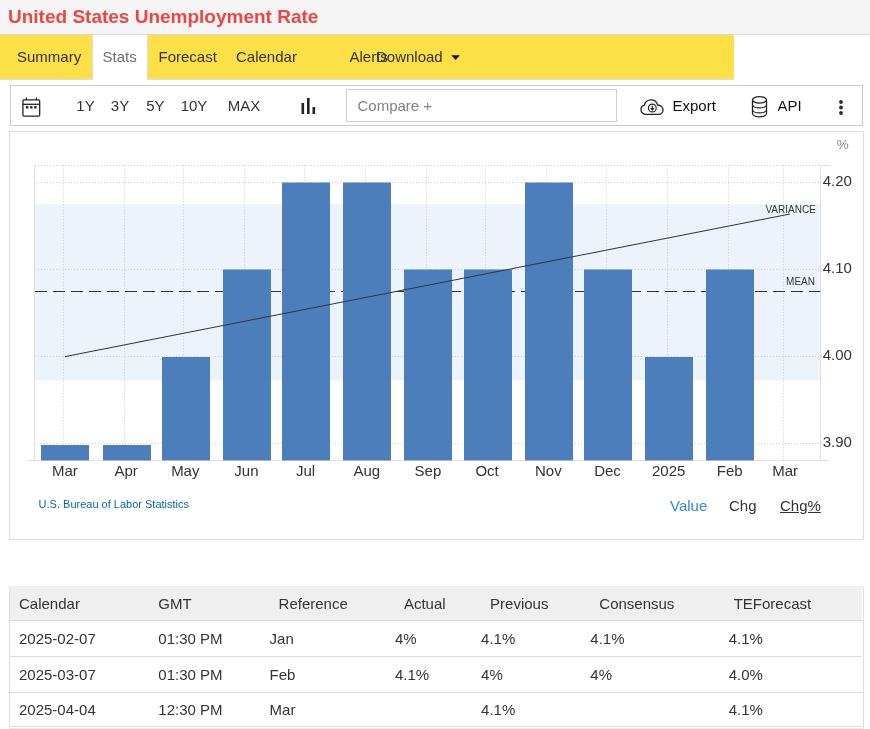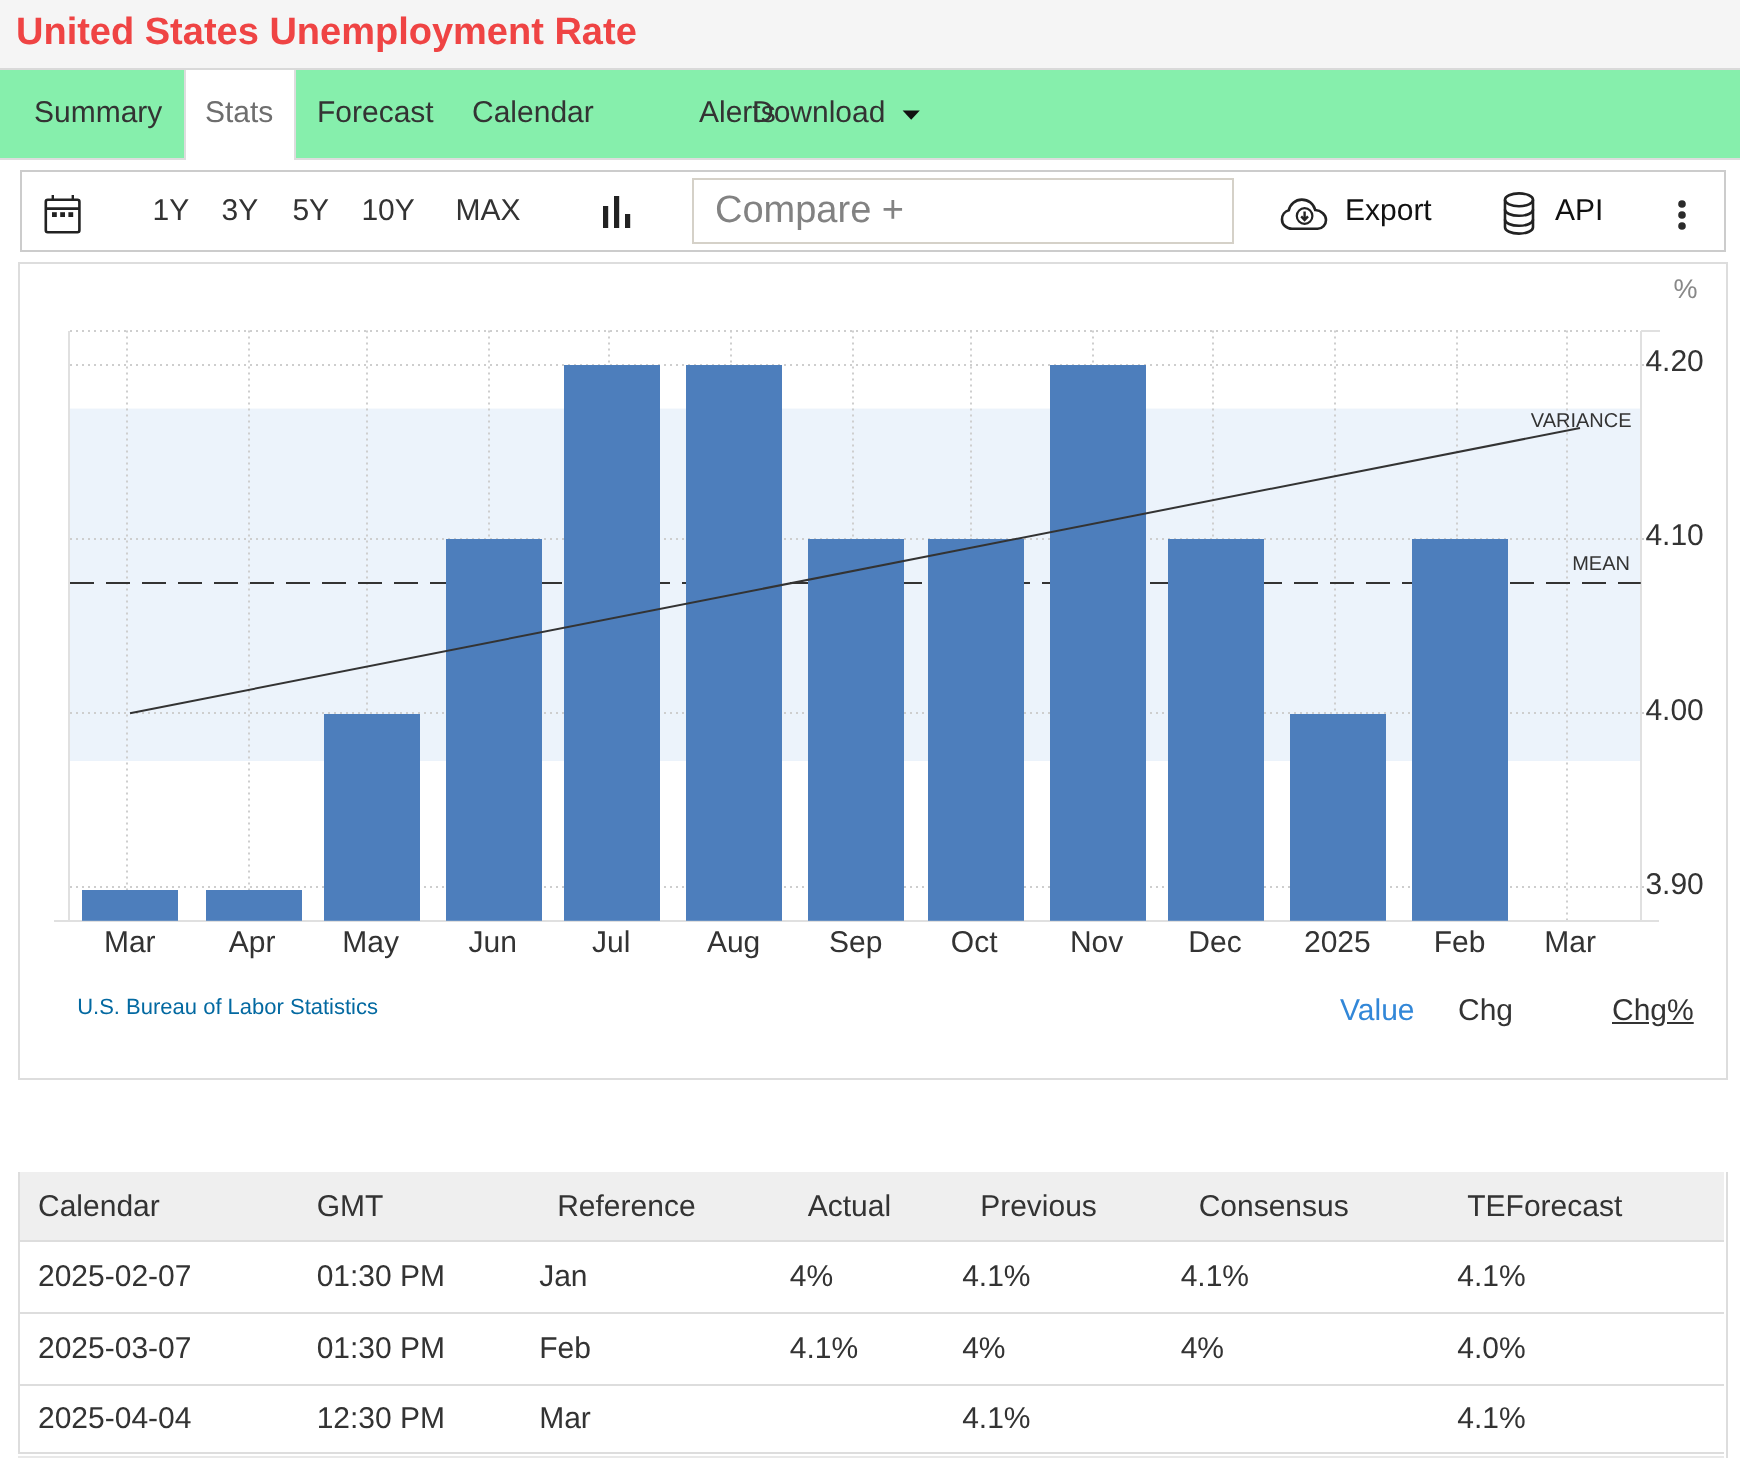--- a/index.html
+++ b/index.html
@@ -10,7 +10,7 @@
   #titlebar{left:0;top:0;width:870px;height:34px;background:#f5f5f5;border-bottom:1px solid #d9d9d9;}
   #title{left:8px;top:6px;font-size:19px;font-weight:bold;color:#ef4444;}
   
-  #tabrow{left:0;top:35px;width:870px;height:44px;border-bottom:1px solid #ddd;background:#86efac;text-align:right;}
+  #tabrow{left:0;top:35px;width:734px;height:44px;border-bottom:1px solid #ddd;background:#fde047;text-align:right;}
   .tab{position:absolute;top:0;height:44px;line-height:44px;font-size:15px;color:#333;}
   #tab-active{position:absolute;left:92px;top:0;width:54px;height:45px;background:#fff;
       border-left:1px solid #ddd;border-right:1px solid #ddd;}

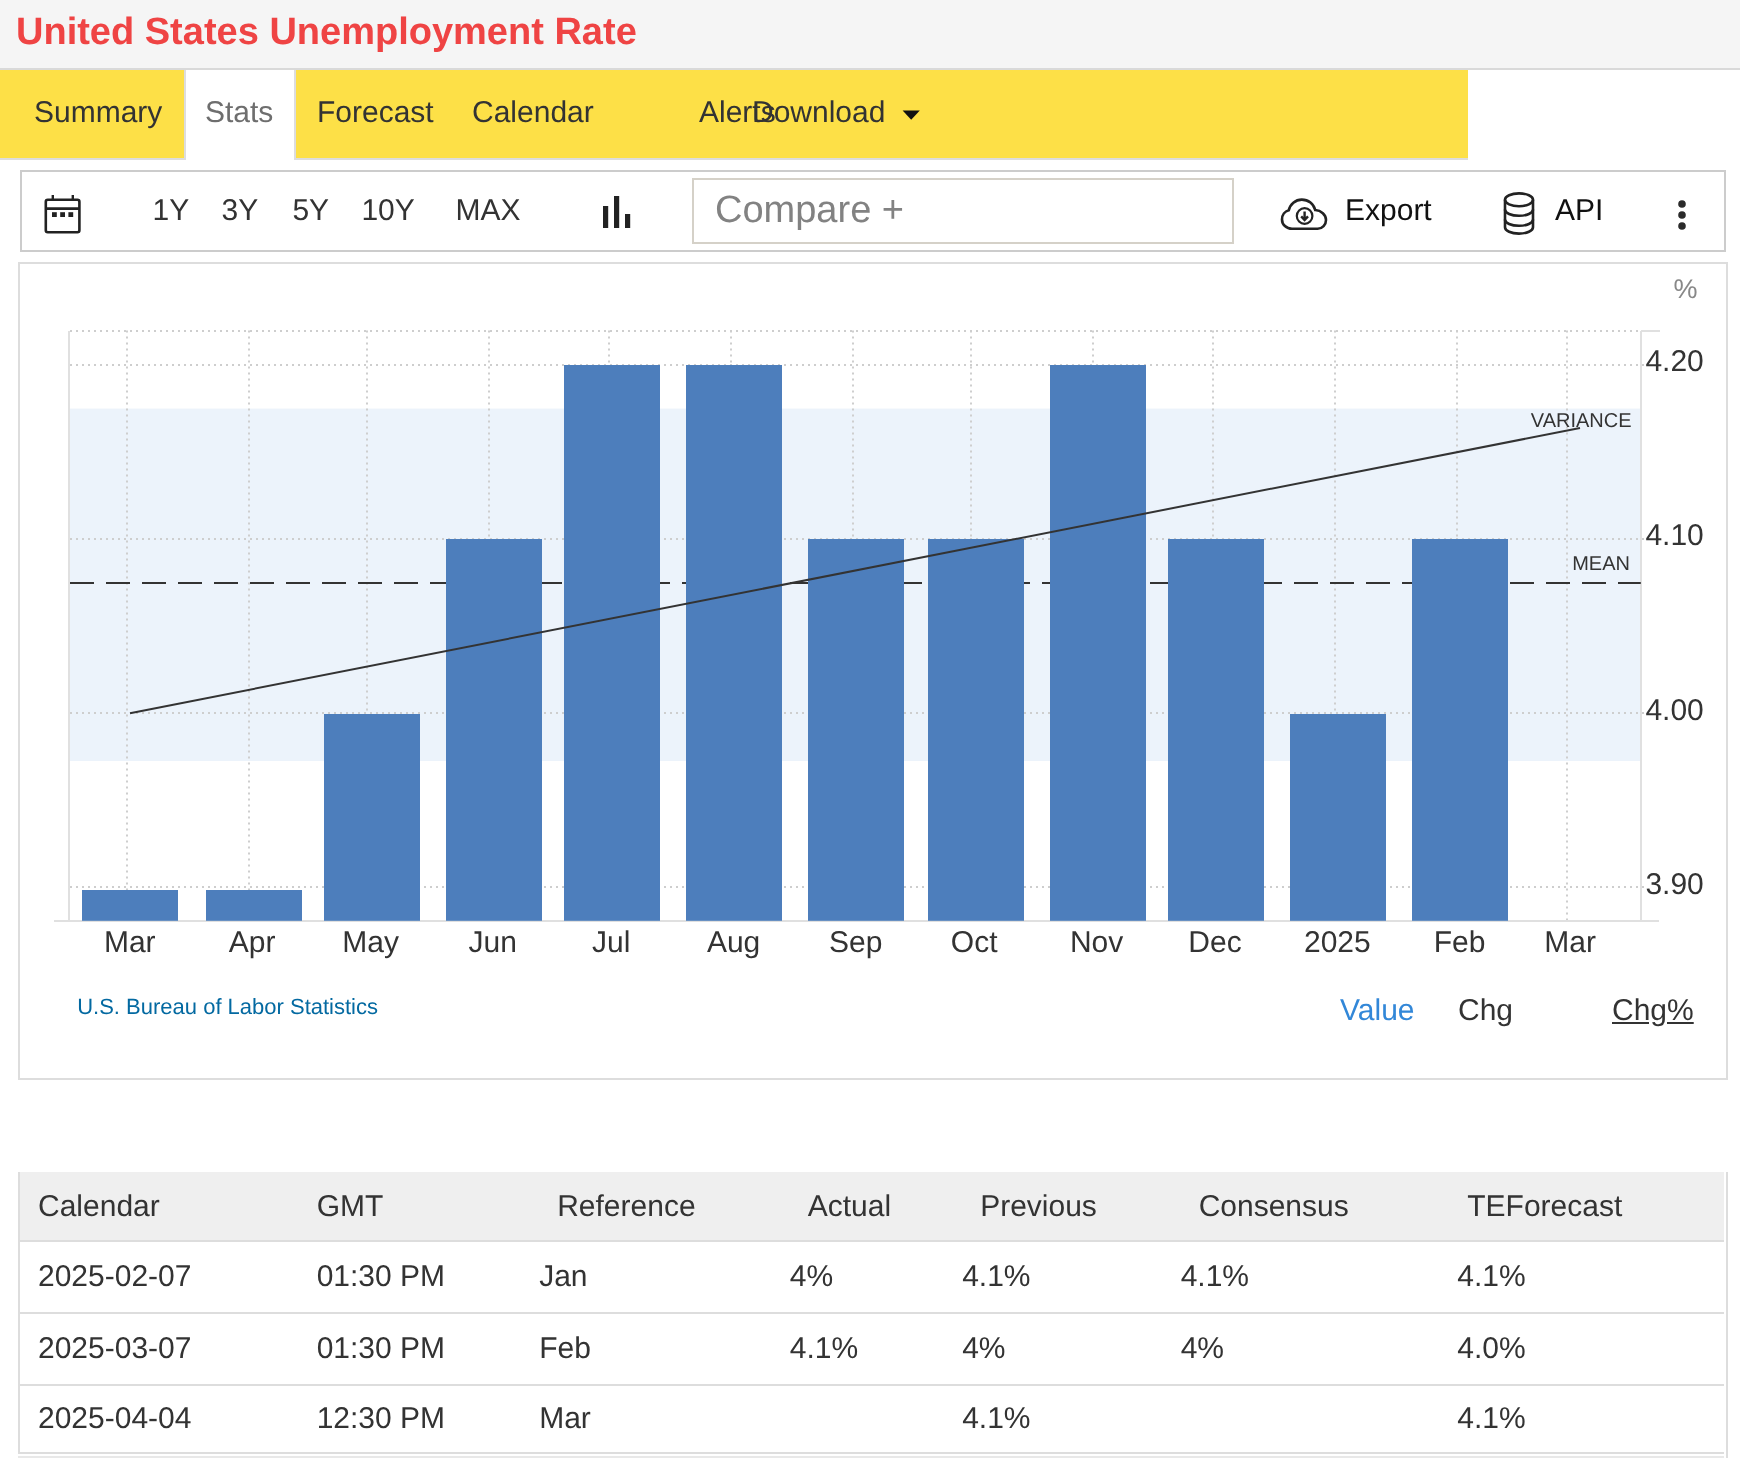--- a/index.html
+++ b/index.html
@@ -18,7 +18,7 @@
   #toolbar{left:10px;top:85px;width:851px;height:39px;border:1px solid #ccc;background:#fff;}
   .tbtxt{position:absolute;top:0;height:39px;line-height:39px;font-size:15px;color:#333;}
   #comparebox{position:absolute;left:334.5px;top:3.4px;width:258px;height:31px;border:1px solid #d5d1c8;
-      line-height:31px;font-size:19px;color:#828282;padding-left:11px;}
+      line-height:31px;font-size:15px;color:#828282;padding-left:11px;}
   
   #chartcard{left:9px;top:131px;width:853px;height:407px;border:1px solid #ddd;background:#fff;}
   #src{left:38.6px;top:498px;font-size:11px;color:#0369a1;}

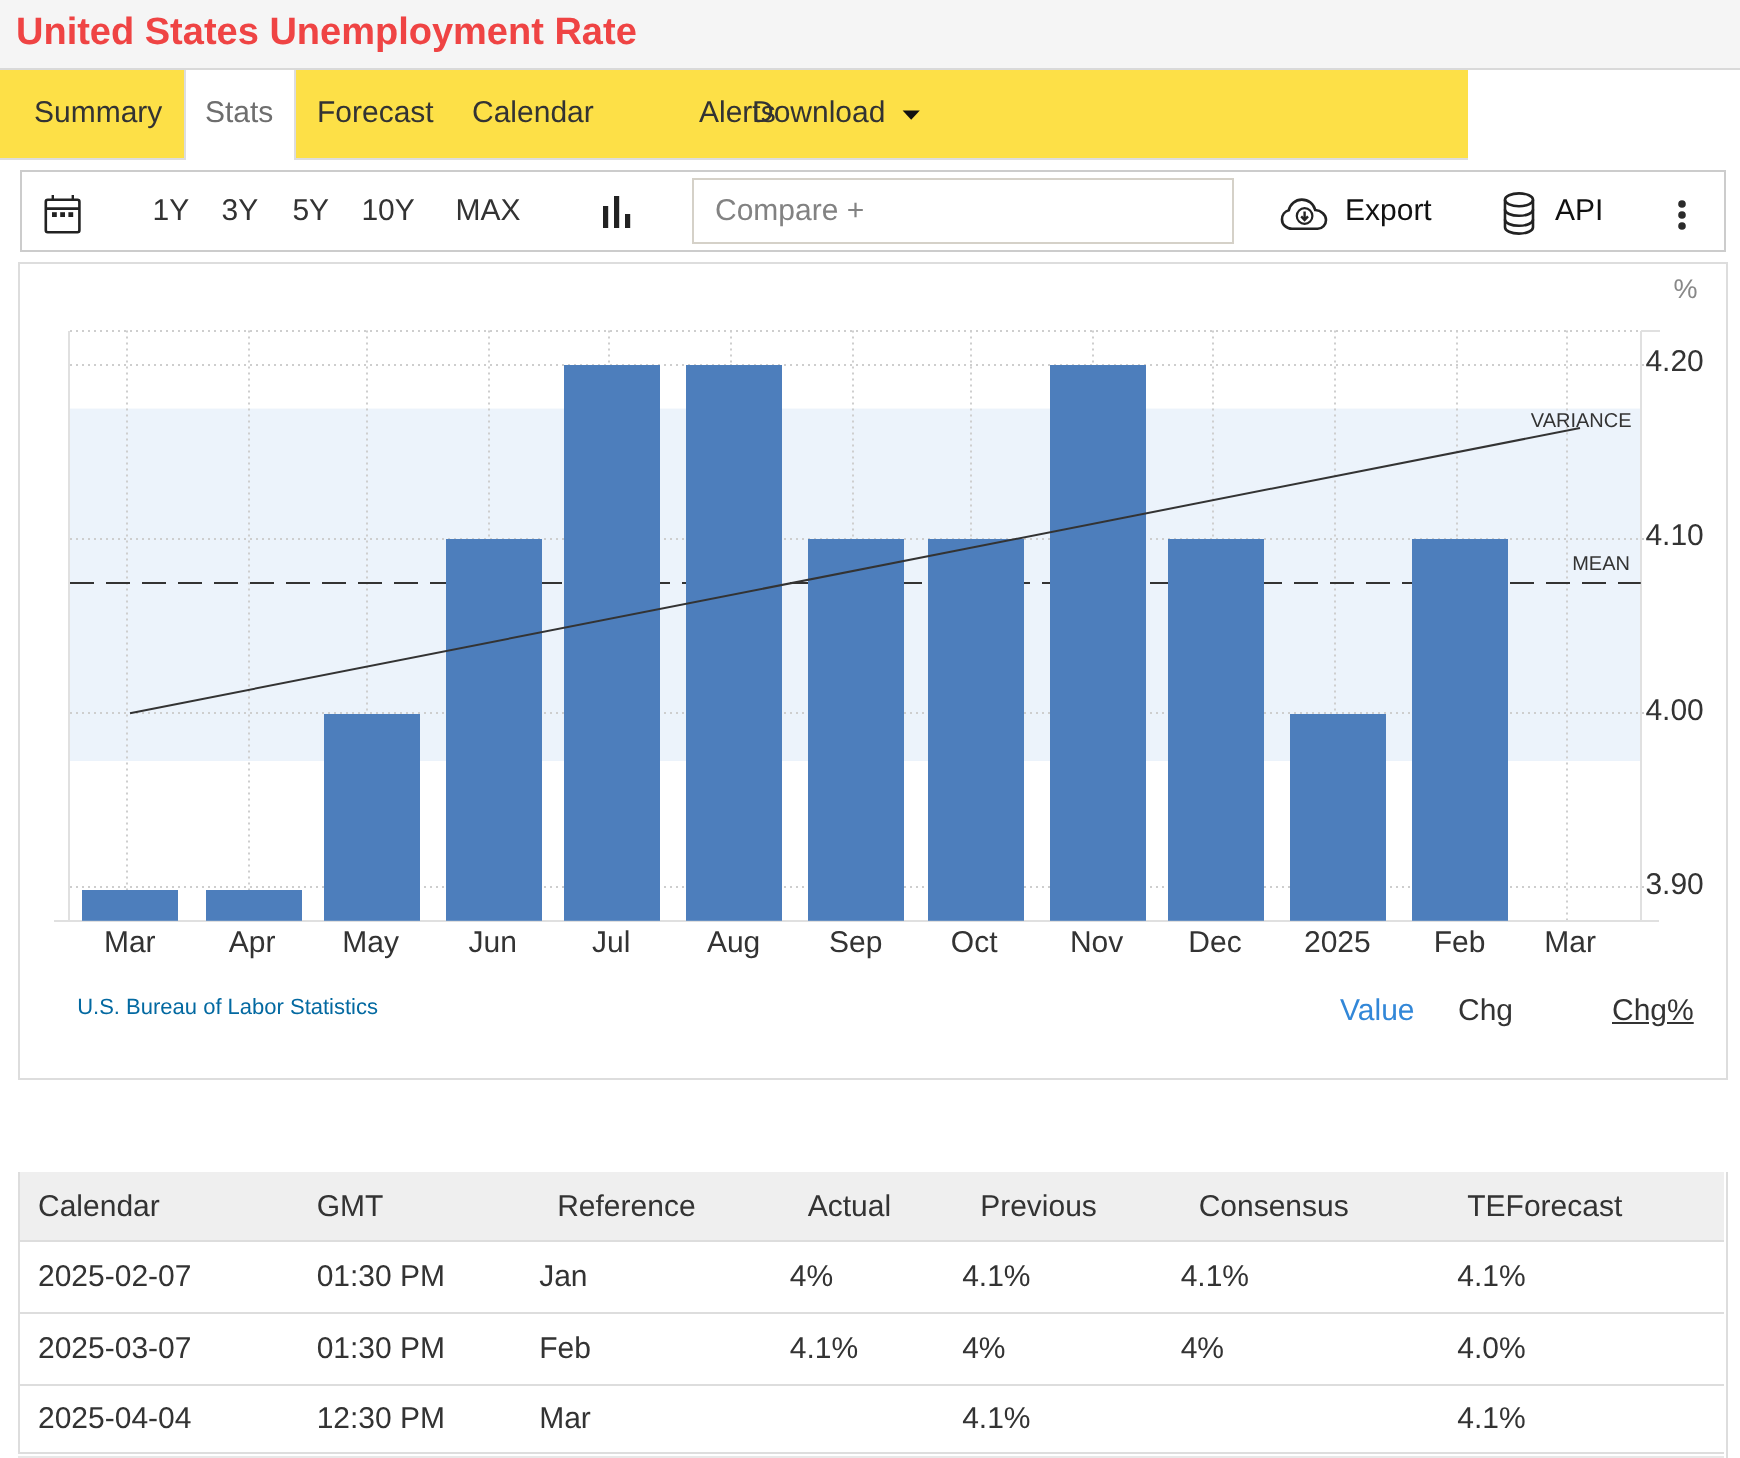--- a/index.html
+++ b/index.html
@@ -177,7 +177,7 @@
   <div class="abs" id="src">U.S. Bureau of Labor Statistics</div>
   <span class="flink" style="left:670px;color:#3287d8;">Value</span>
   <span class="flink" style="left:729px;">Chg</span>
-  <span class="flink" style="left:806px;text-decoration:underline;">Chg%</span>
+  <span class="flink" style="left:780px;text-decoration:underline;">Chg%</span>
 
   <div class="abs" id="tablewrap">
     <table>

